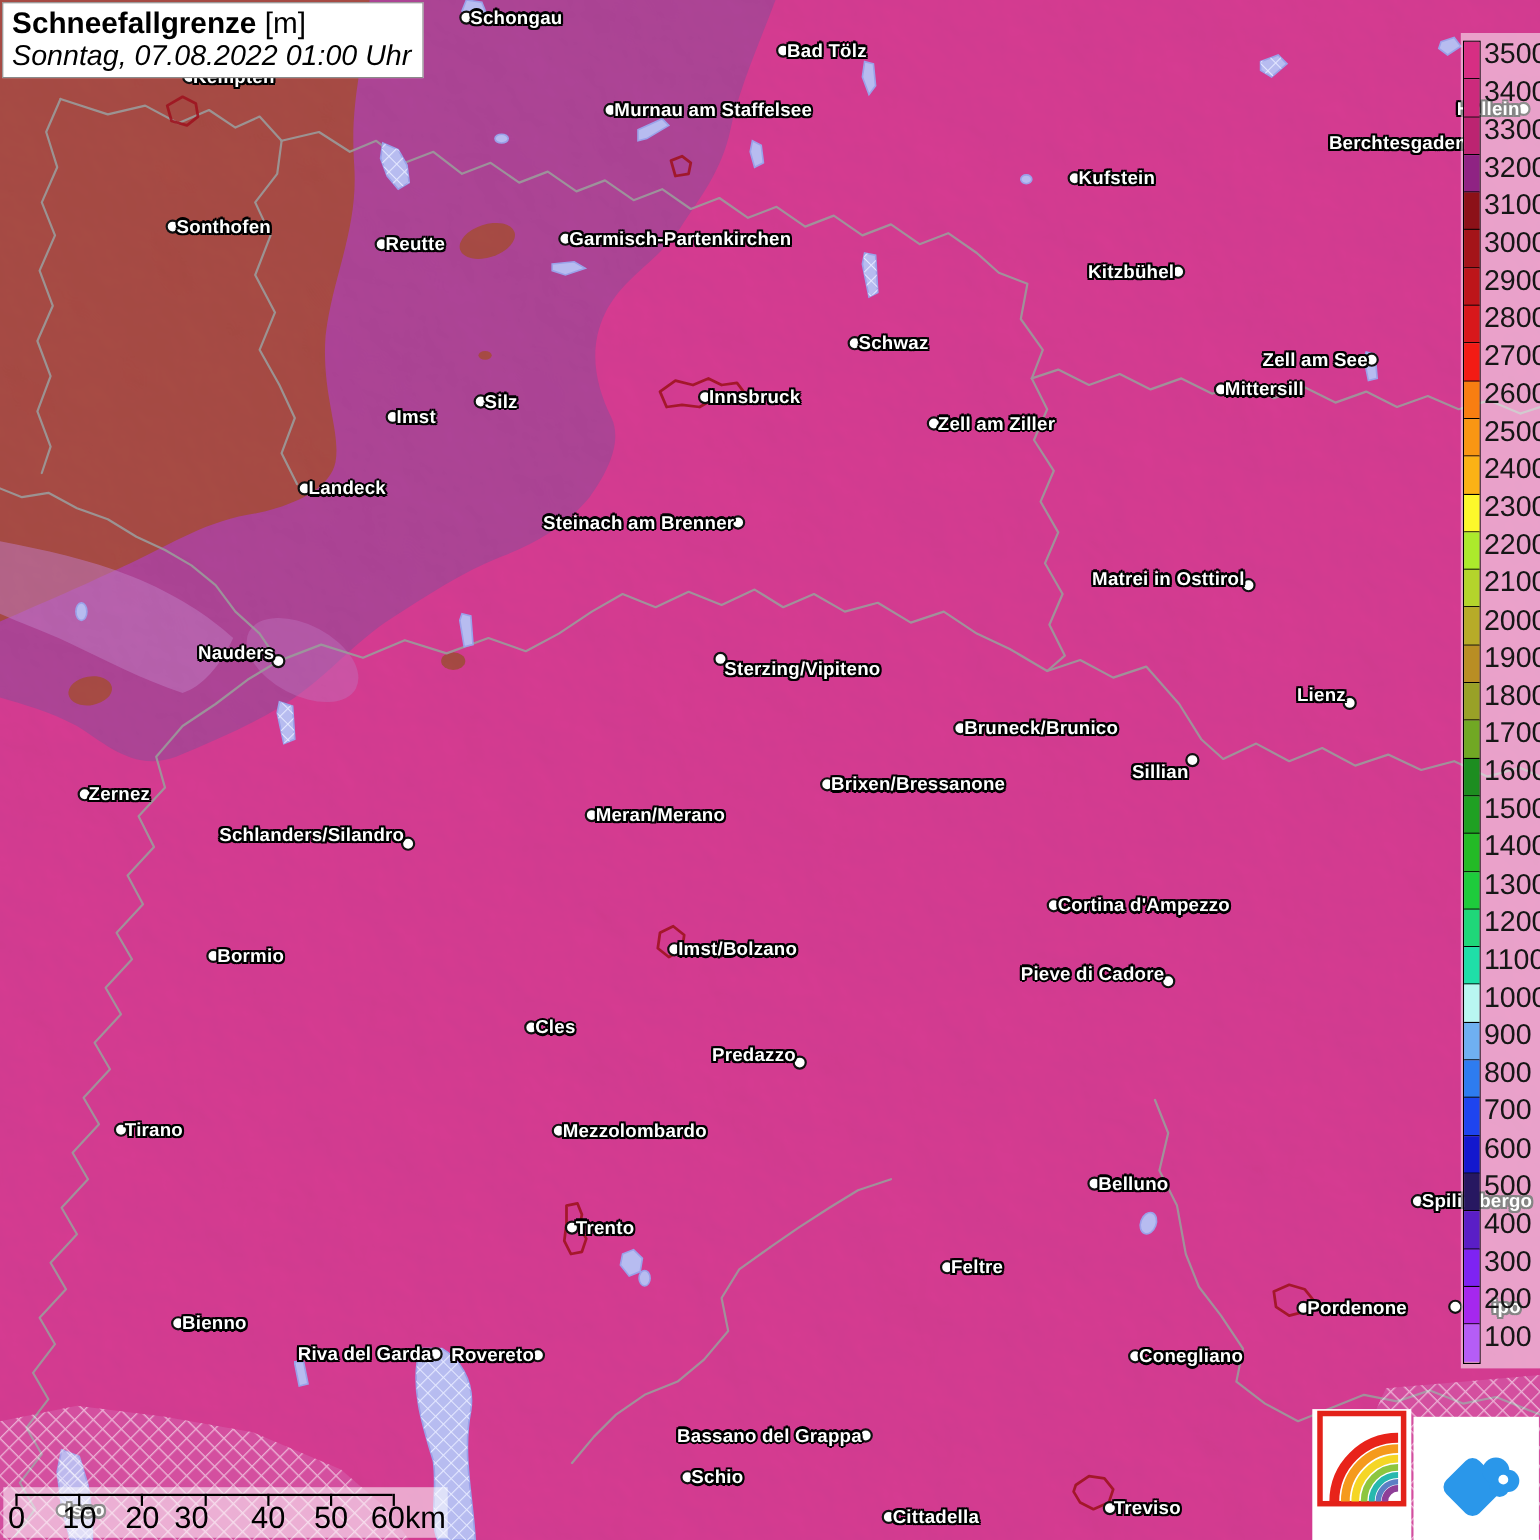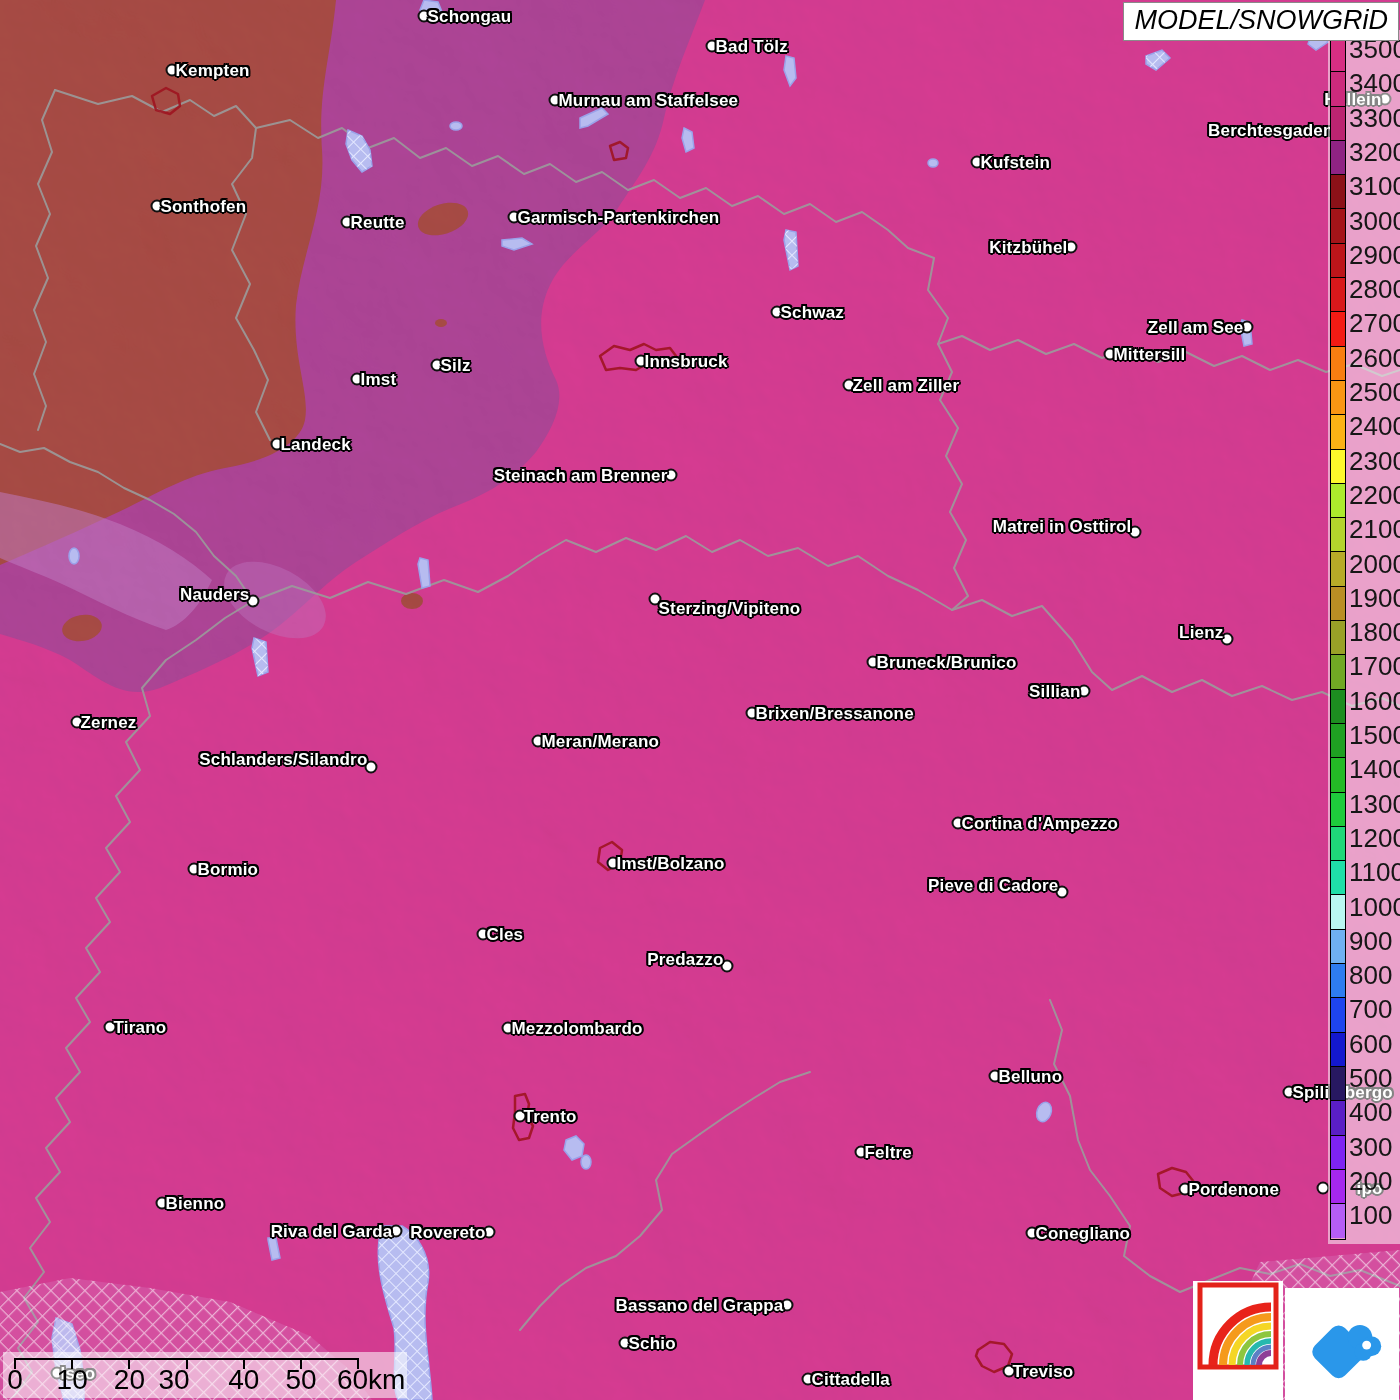--- a/index.html
+++ b/index.html
@@ -443,6 +443,10 @@
       </div>
   </div>
 
+  <div id="titlebox" class="panel">
+    <div class="t1"><b>Schneefallgrenze</b> <span>[m]</span></div>
+    <div class="t2">Sonntag, 07.08.2022 01:00 Uhr</div>
+  </div>
   <div id="modelbox" class="panel">MODEL/SNOWGRiD</div>
 
   <div id="scalebar">

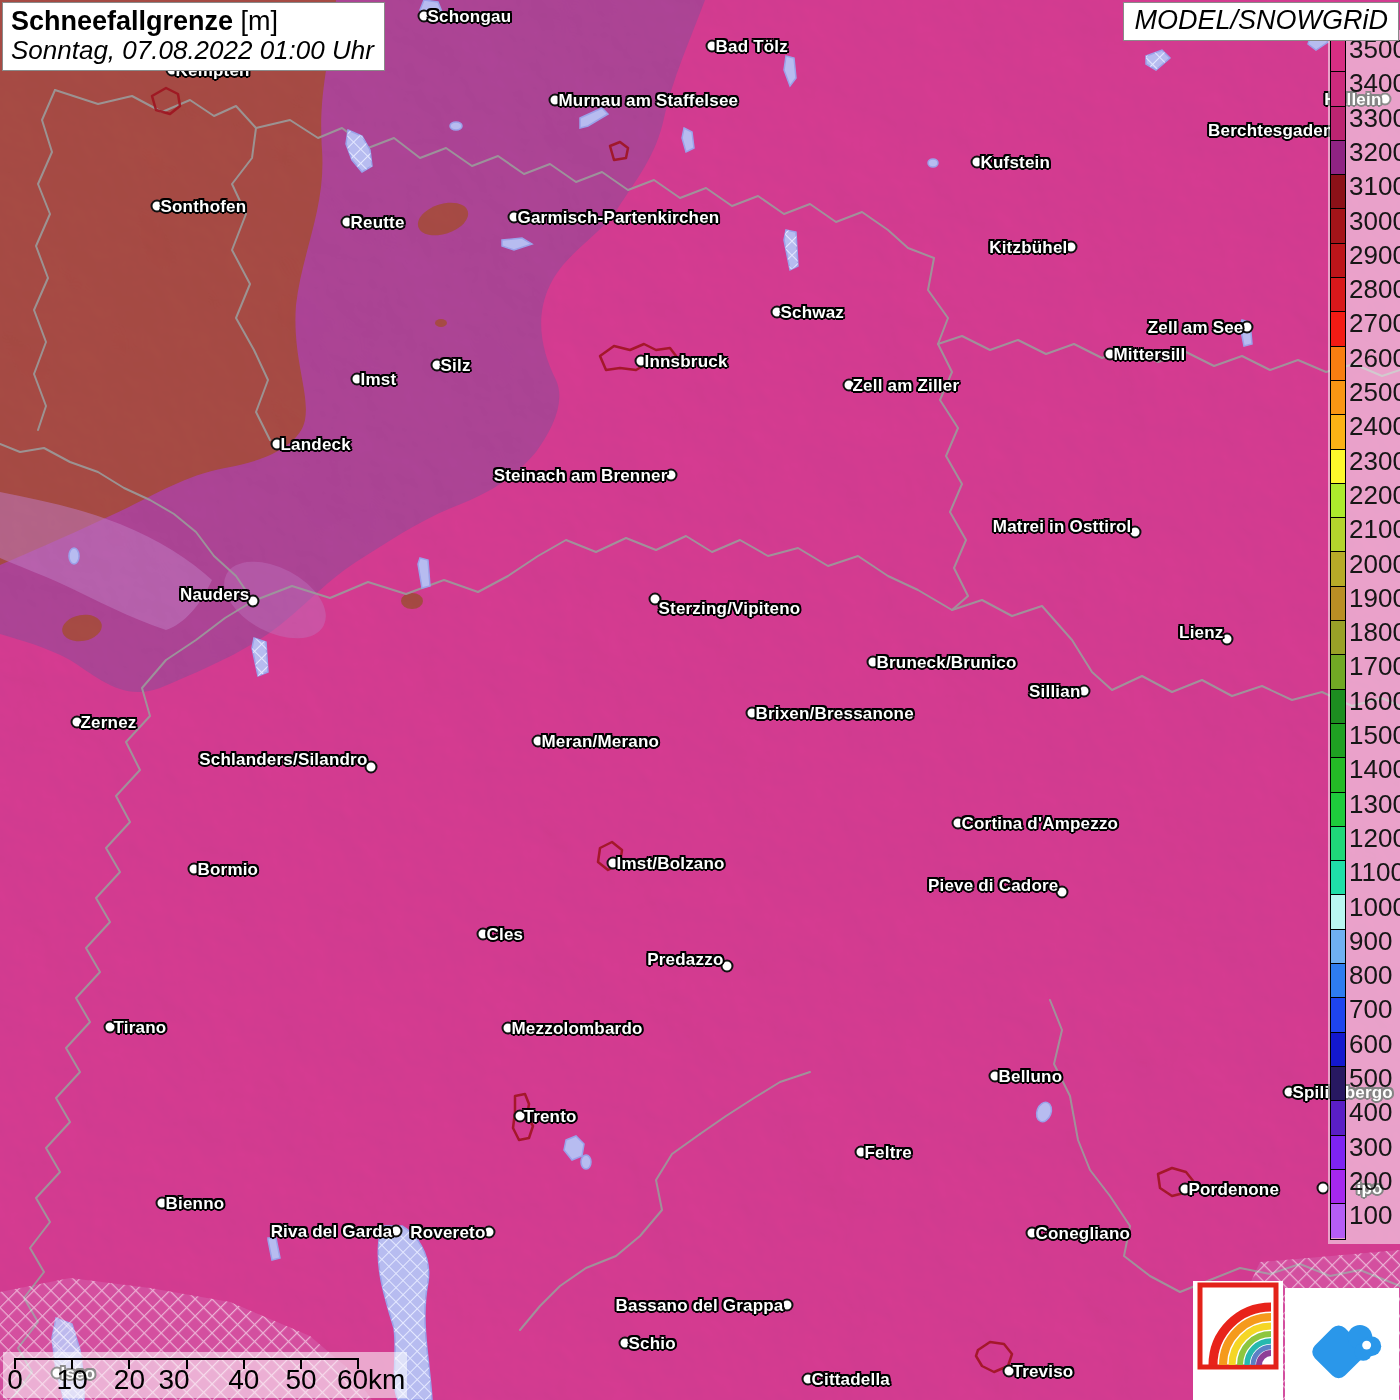--- a/index.html
+++ b/index.html
@@ -447,7 +447,6 @@
     <div class="t1"><b>Schneefallgrenze</b> <span>[m]</span></div>
     <div class="t2">Sonntag, 07.08.2022 01:00 Uhr</div>
   </div>
-  <div id="modelbox" class="panel">MODEL/SNOWGRiD</div>
 
   <div id="scalebar">
     <div id="sbline" style="width: 343.2px;"></div>

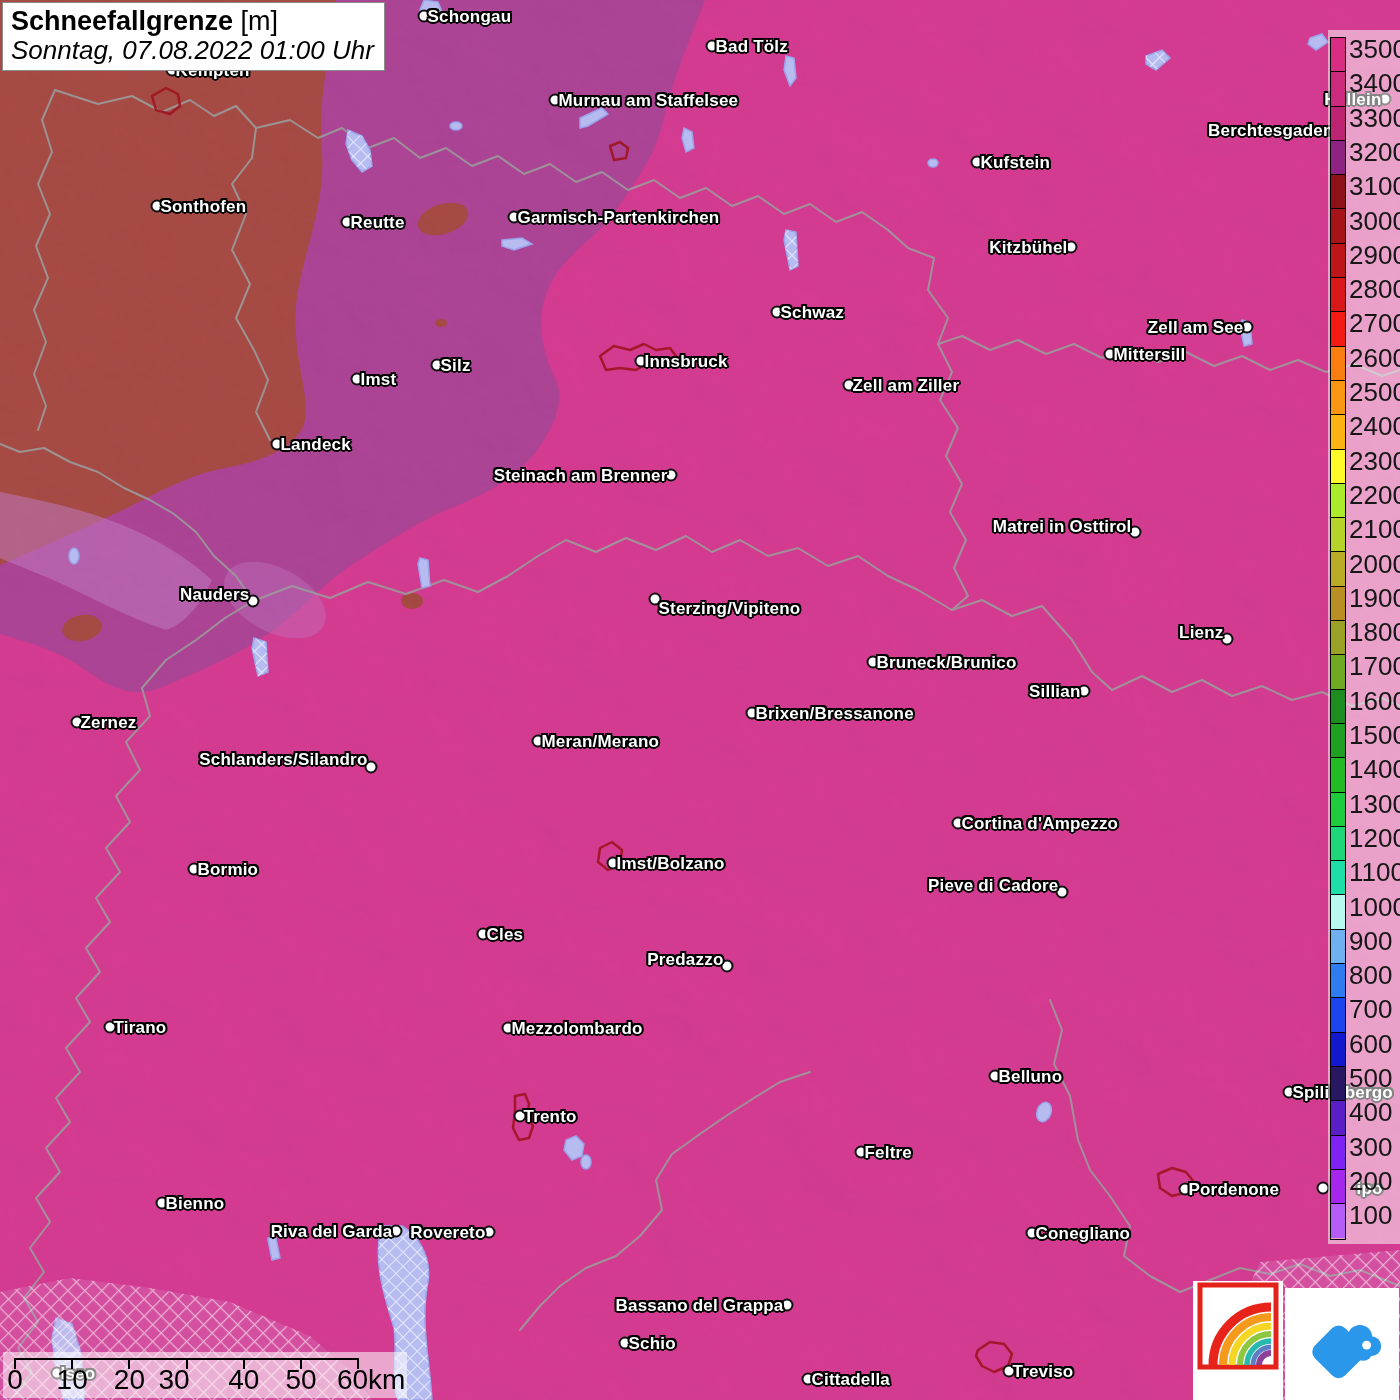--- a/index.html
+++ b/index.html
@@ -254,7 +254,7 @@
       </div>
       <div class="city" style="left: 1084px; top: 691px;">
         <div class="dot"></div>
-        <span class="clbl" style="right: 10px; ">Sillian</span>
+        <span class="clbl" style="right: 10px; margin-top: 11px;">Sillian</span>
       </div>
       <div class="city" style="left: 77px; top: 722px;">
         <div class="dot"></div>

